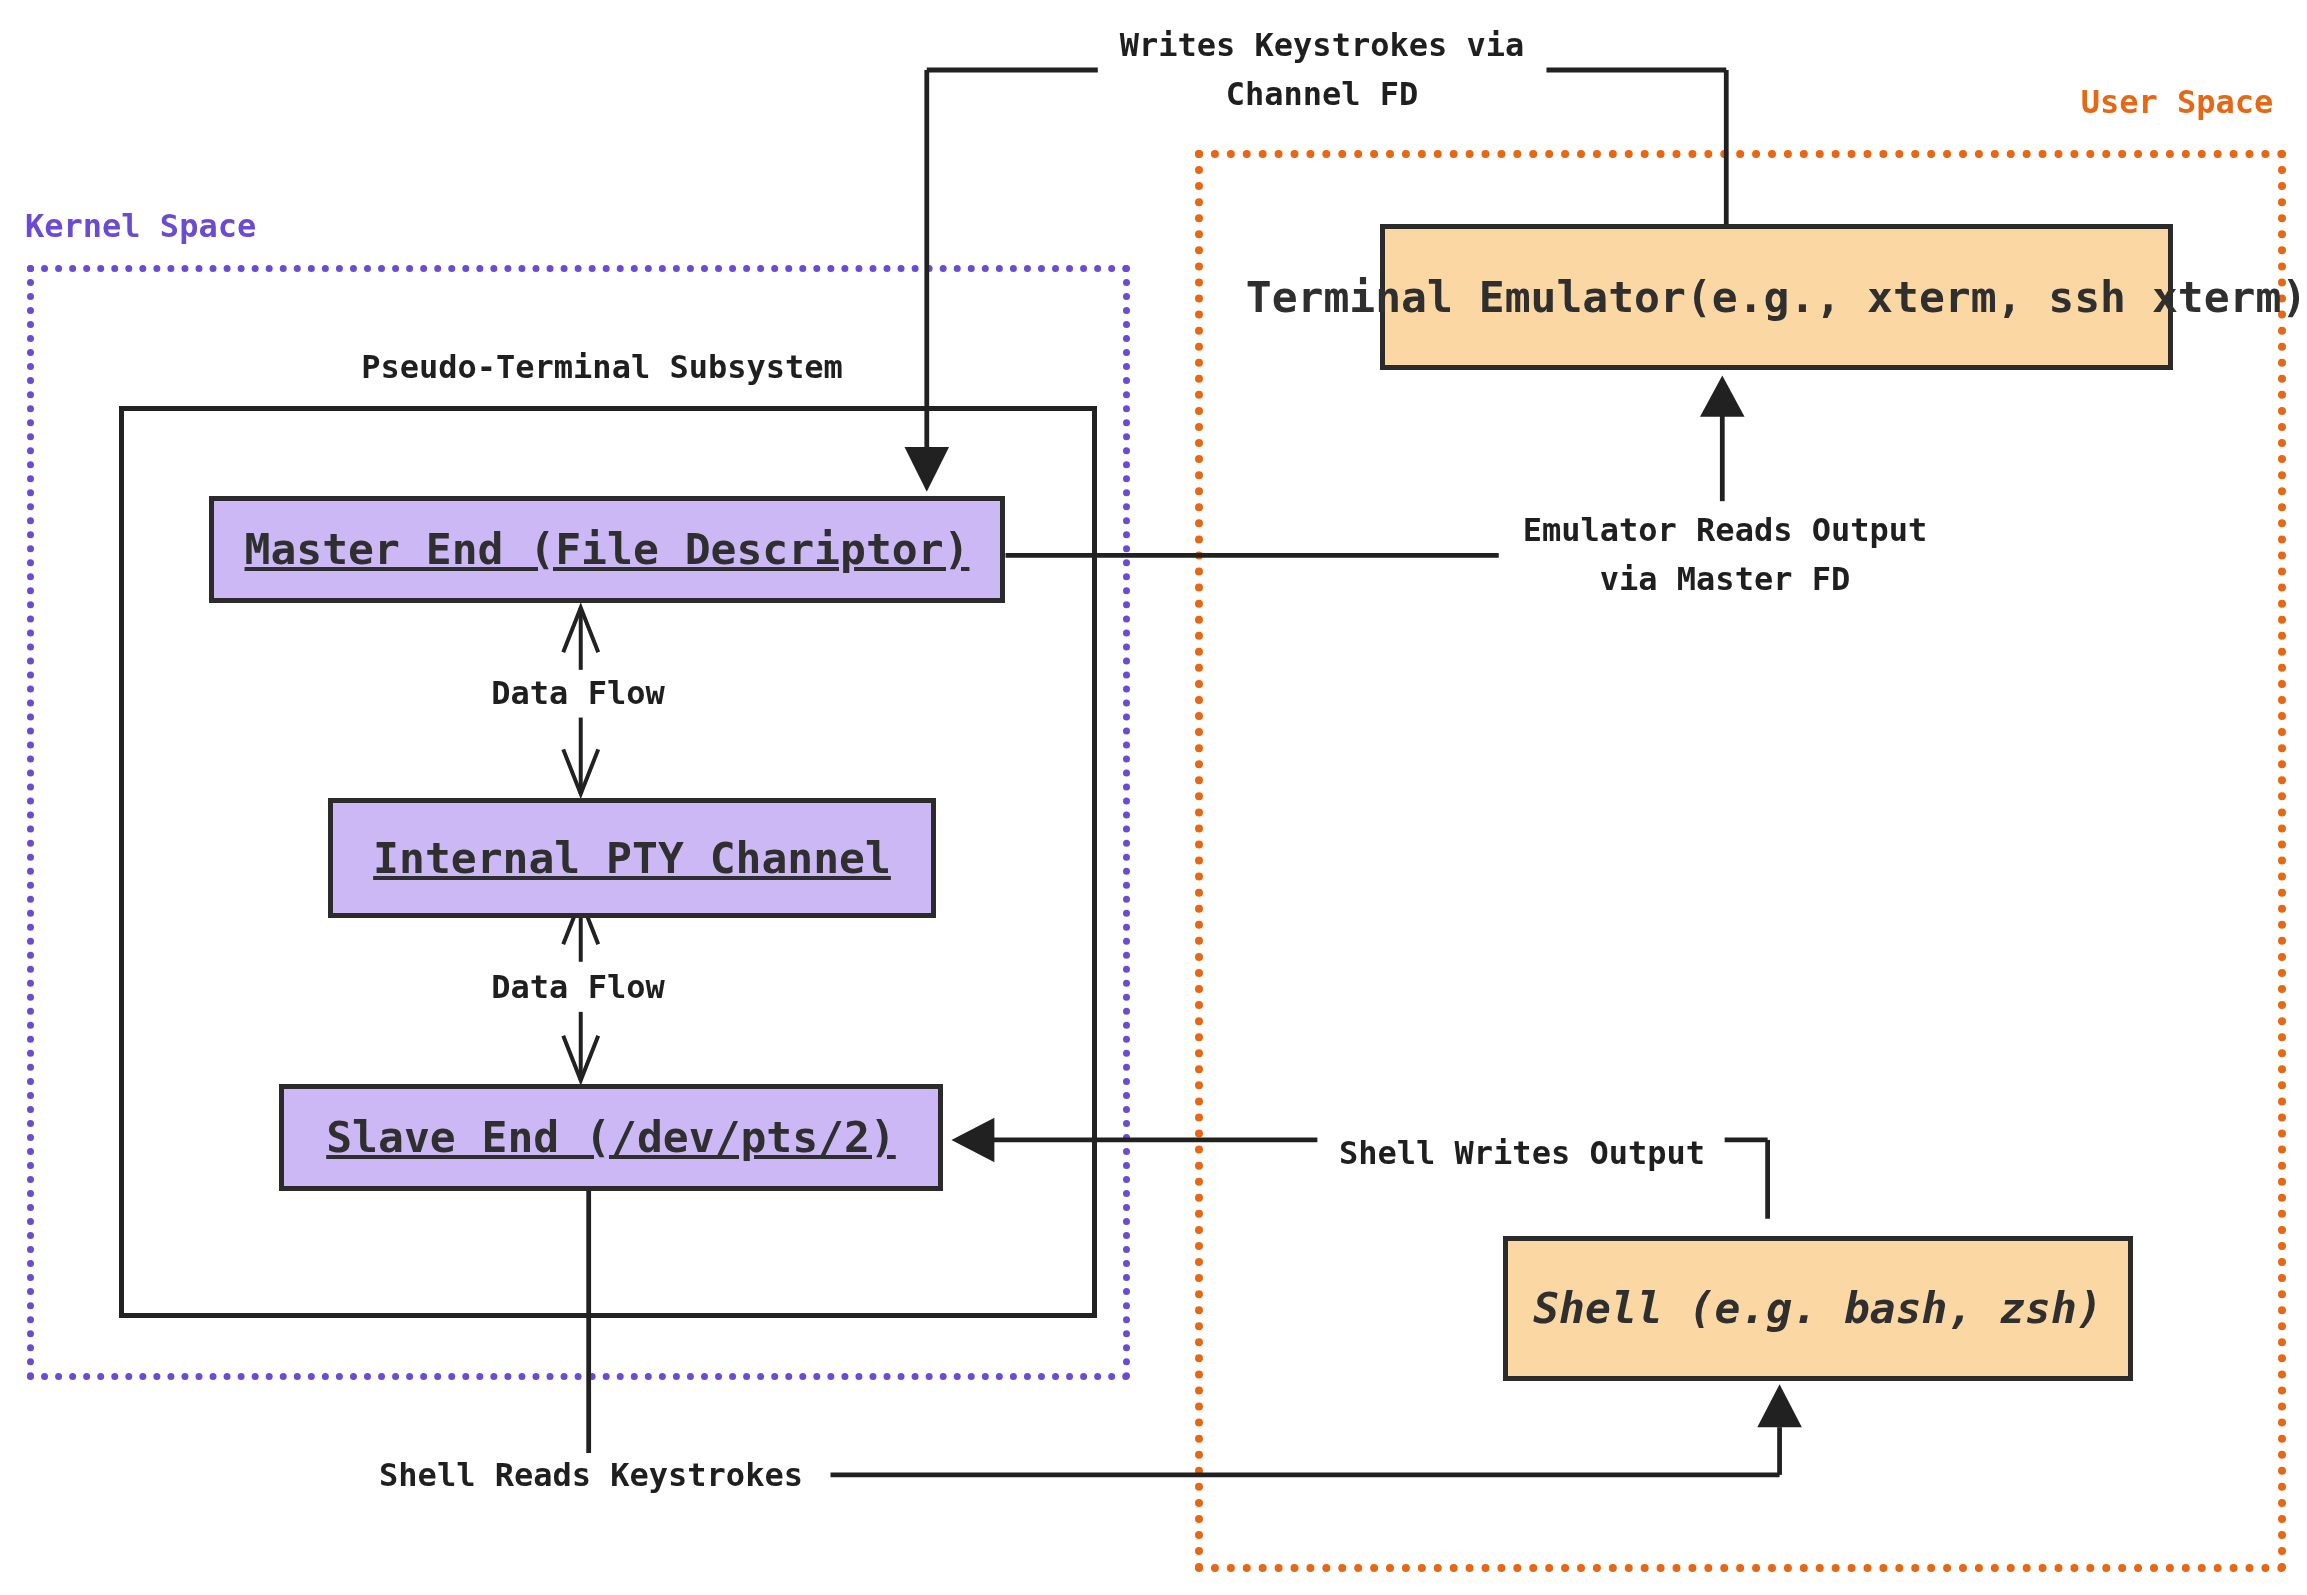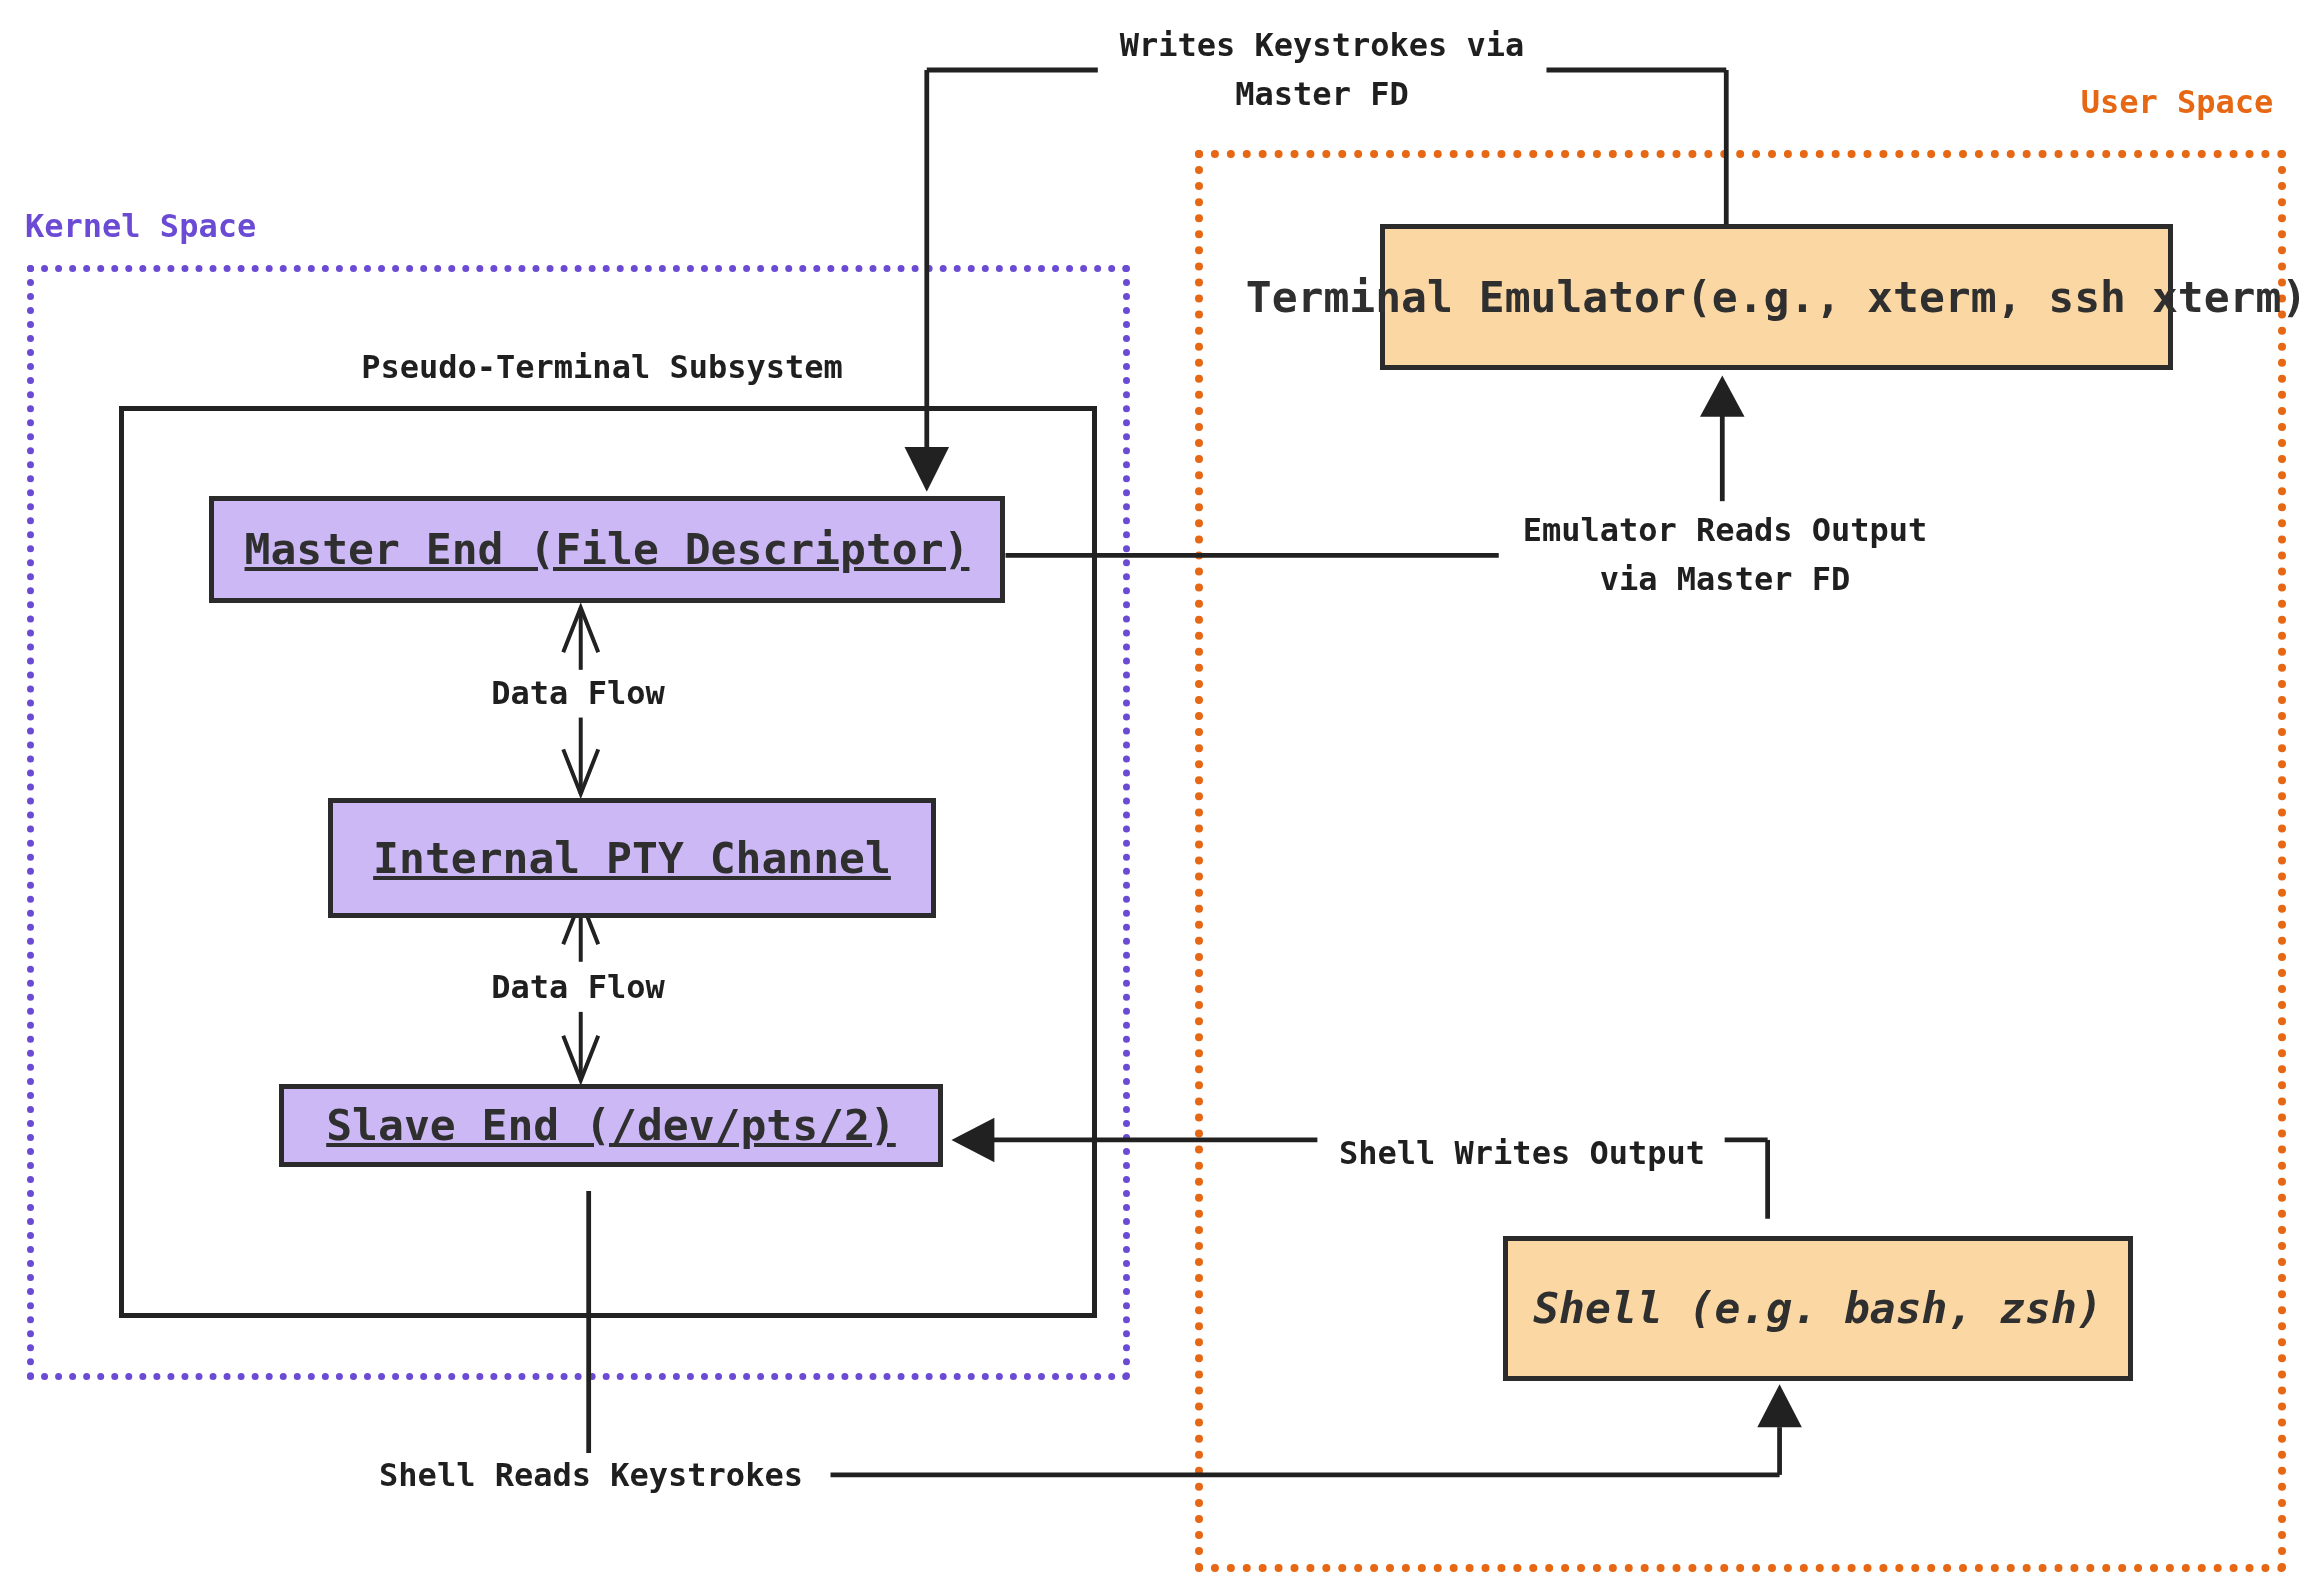--- a/index.html
+++ b/index.html
@@ -136,7 +136,7 @@
 
   <div class="ann centered two-line" id="writes-keystrokes-label">
     <div>Writes Keystrokes via</div>
-    <div>Master FD</div>
+    <div>Channel FD</div>
   </div>
 
   <div class="ann centered two-line" id="emulator-reads-label">

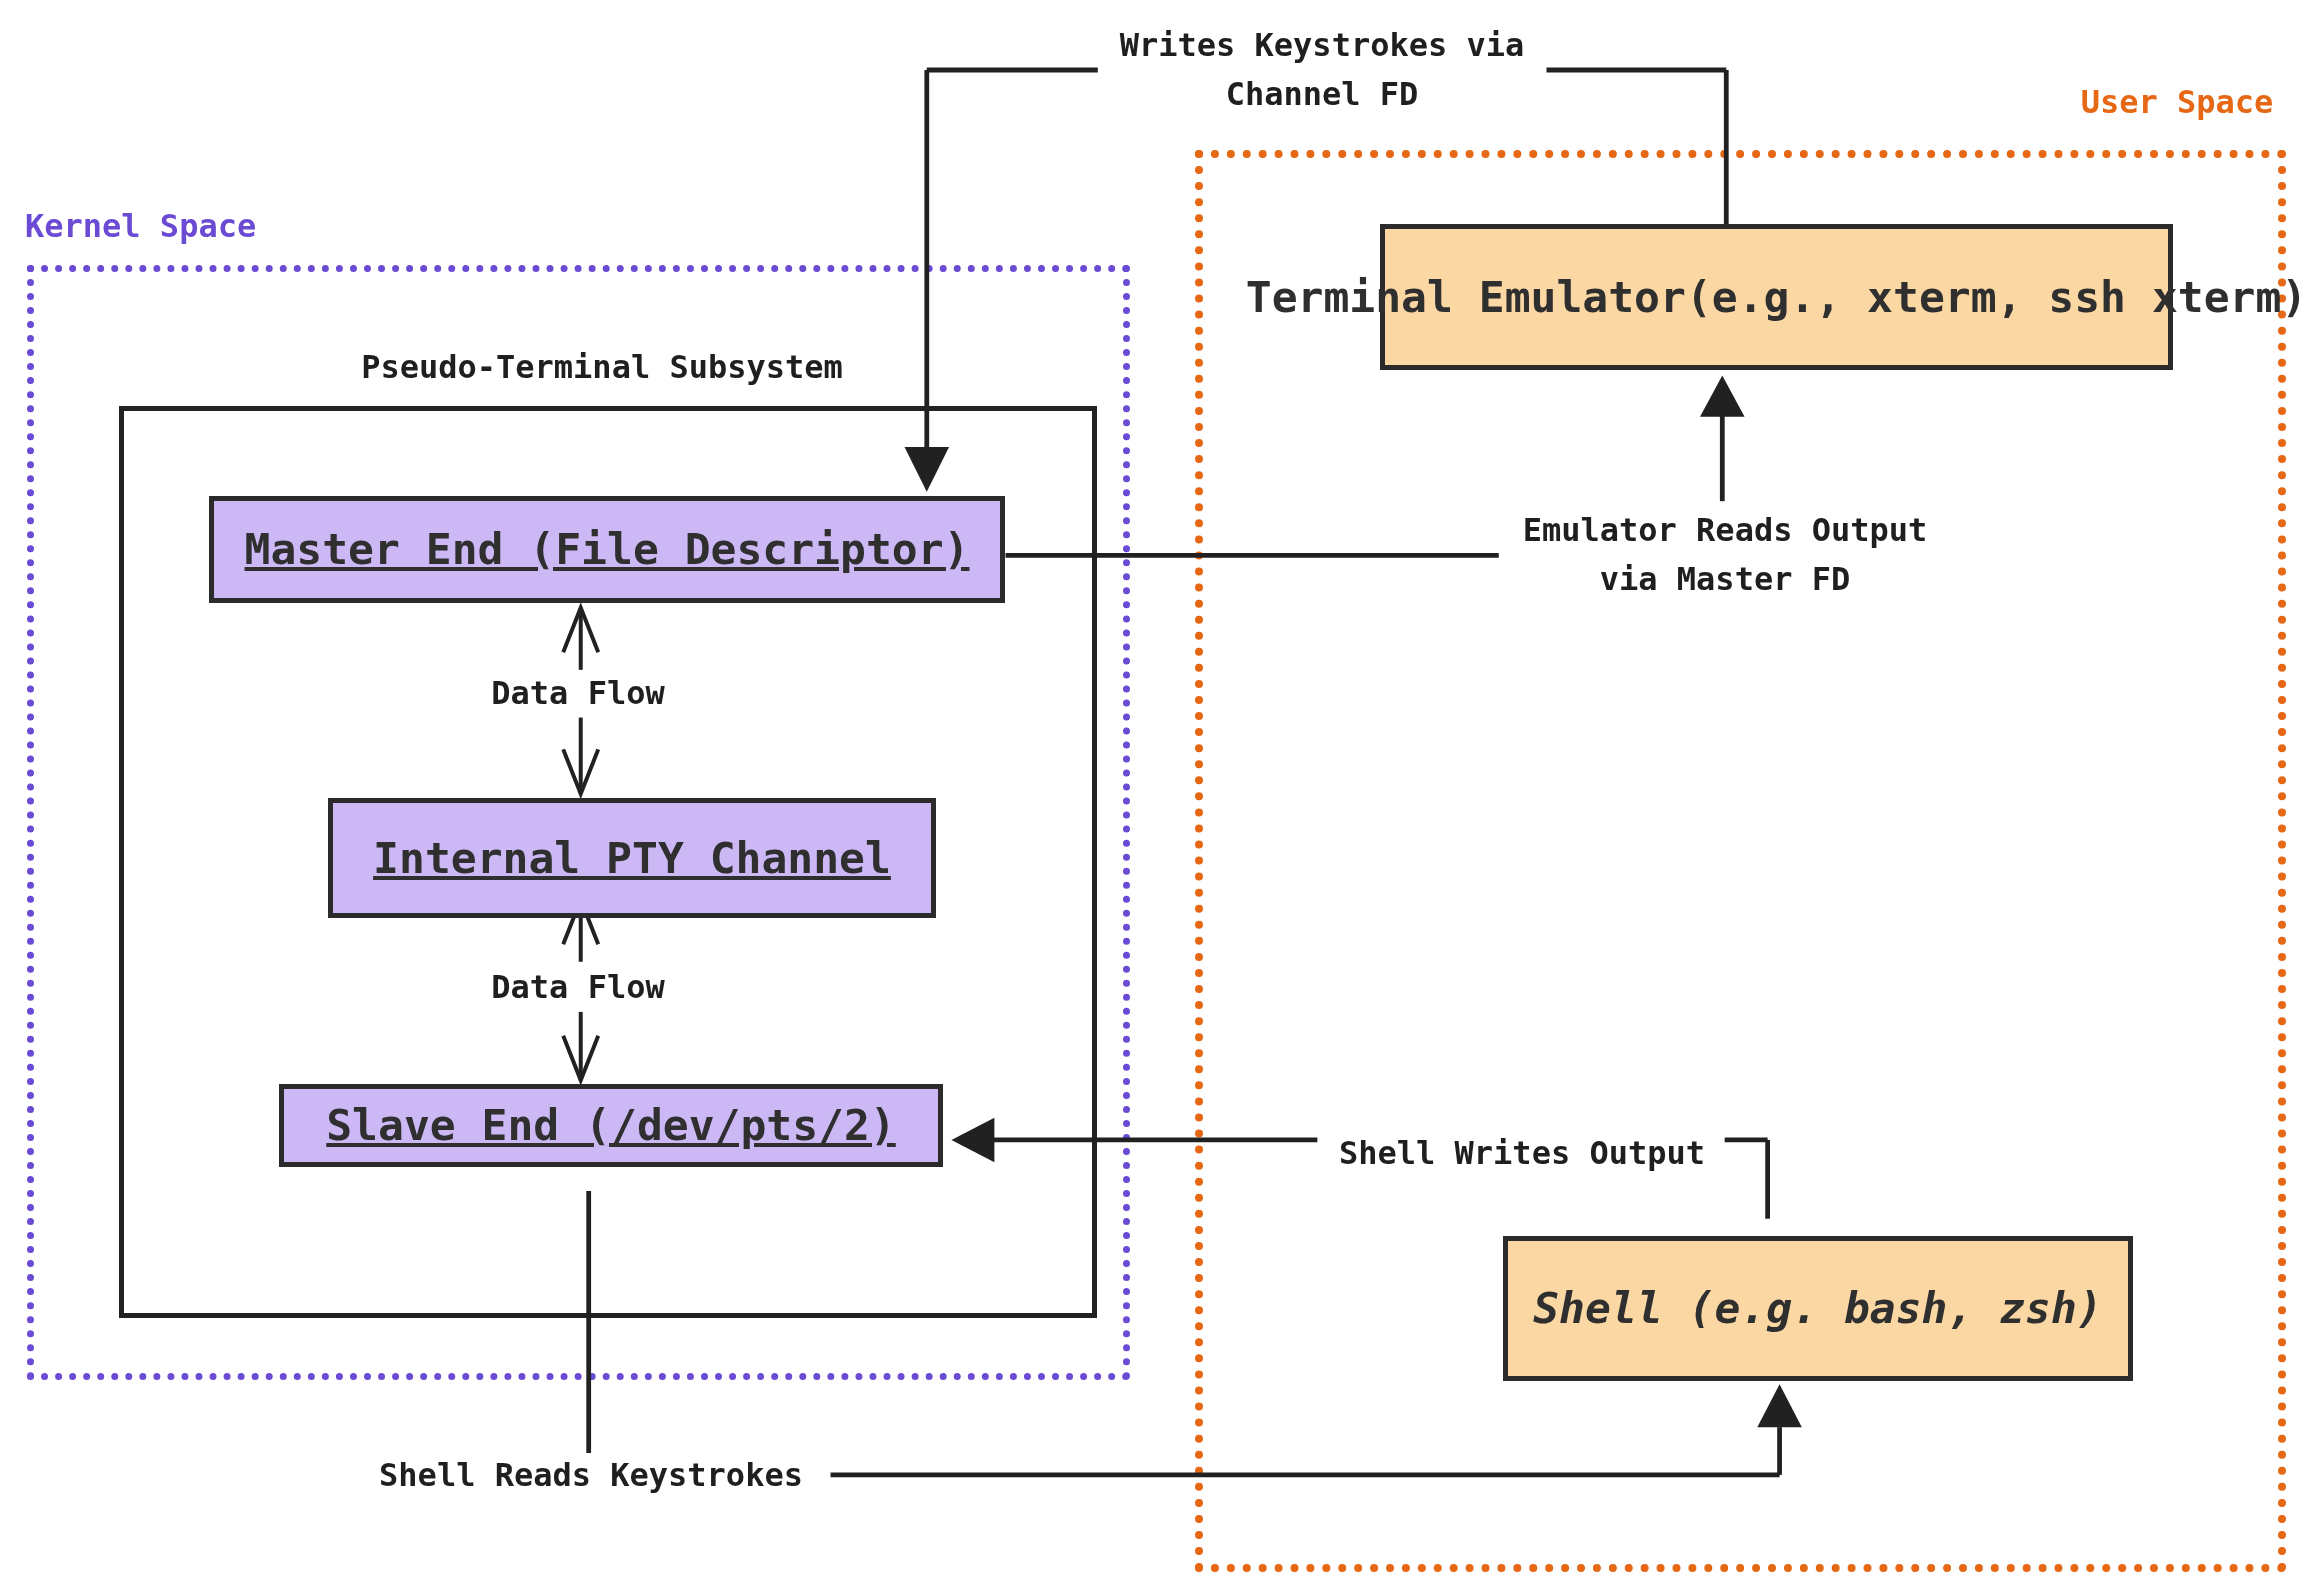--- a/index.html
+++ b/index.html
@@ -42,7 +42,7 @@
   .node.orange{background:var(--orange-fill);}
   #master-box{left:209px;top:496px;width:796px;height:107px;}
   #pty-channel-box{left:328px;top:798px;width:608px;height:120px;}
-  #slave-box{left:279px;top:1084px;width:664px;height:83px;text-align:center;}
+  #slave-box{left:279px;top:1084px;width:664px;height:107px;text-align:center;}
   #terminal-box{left:1380px;top:224px;width:793px;height:146px;}
   #shell-box{left:1503px;top:1236px;width:630px;height:145px;font-style:italic;}
   

